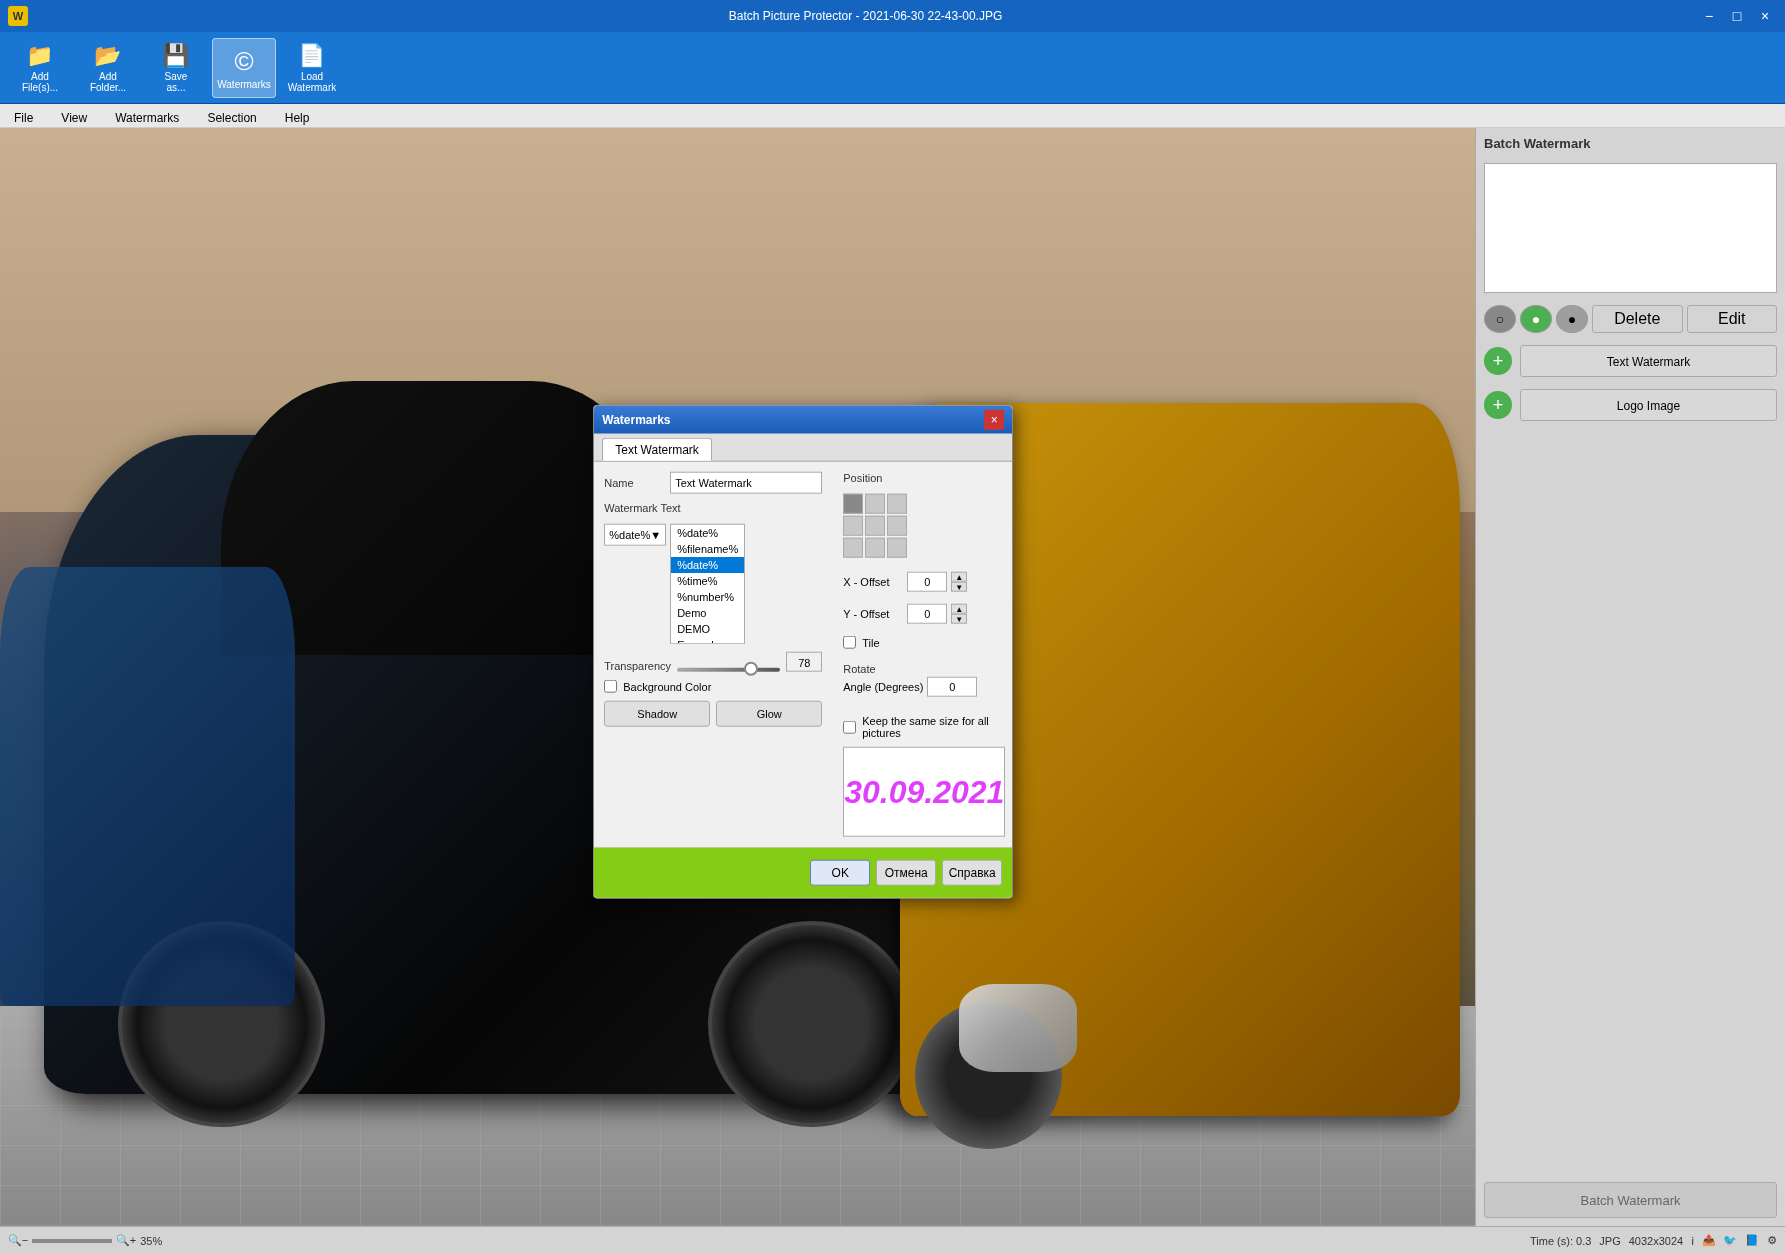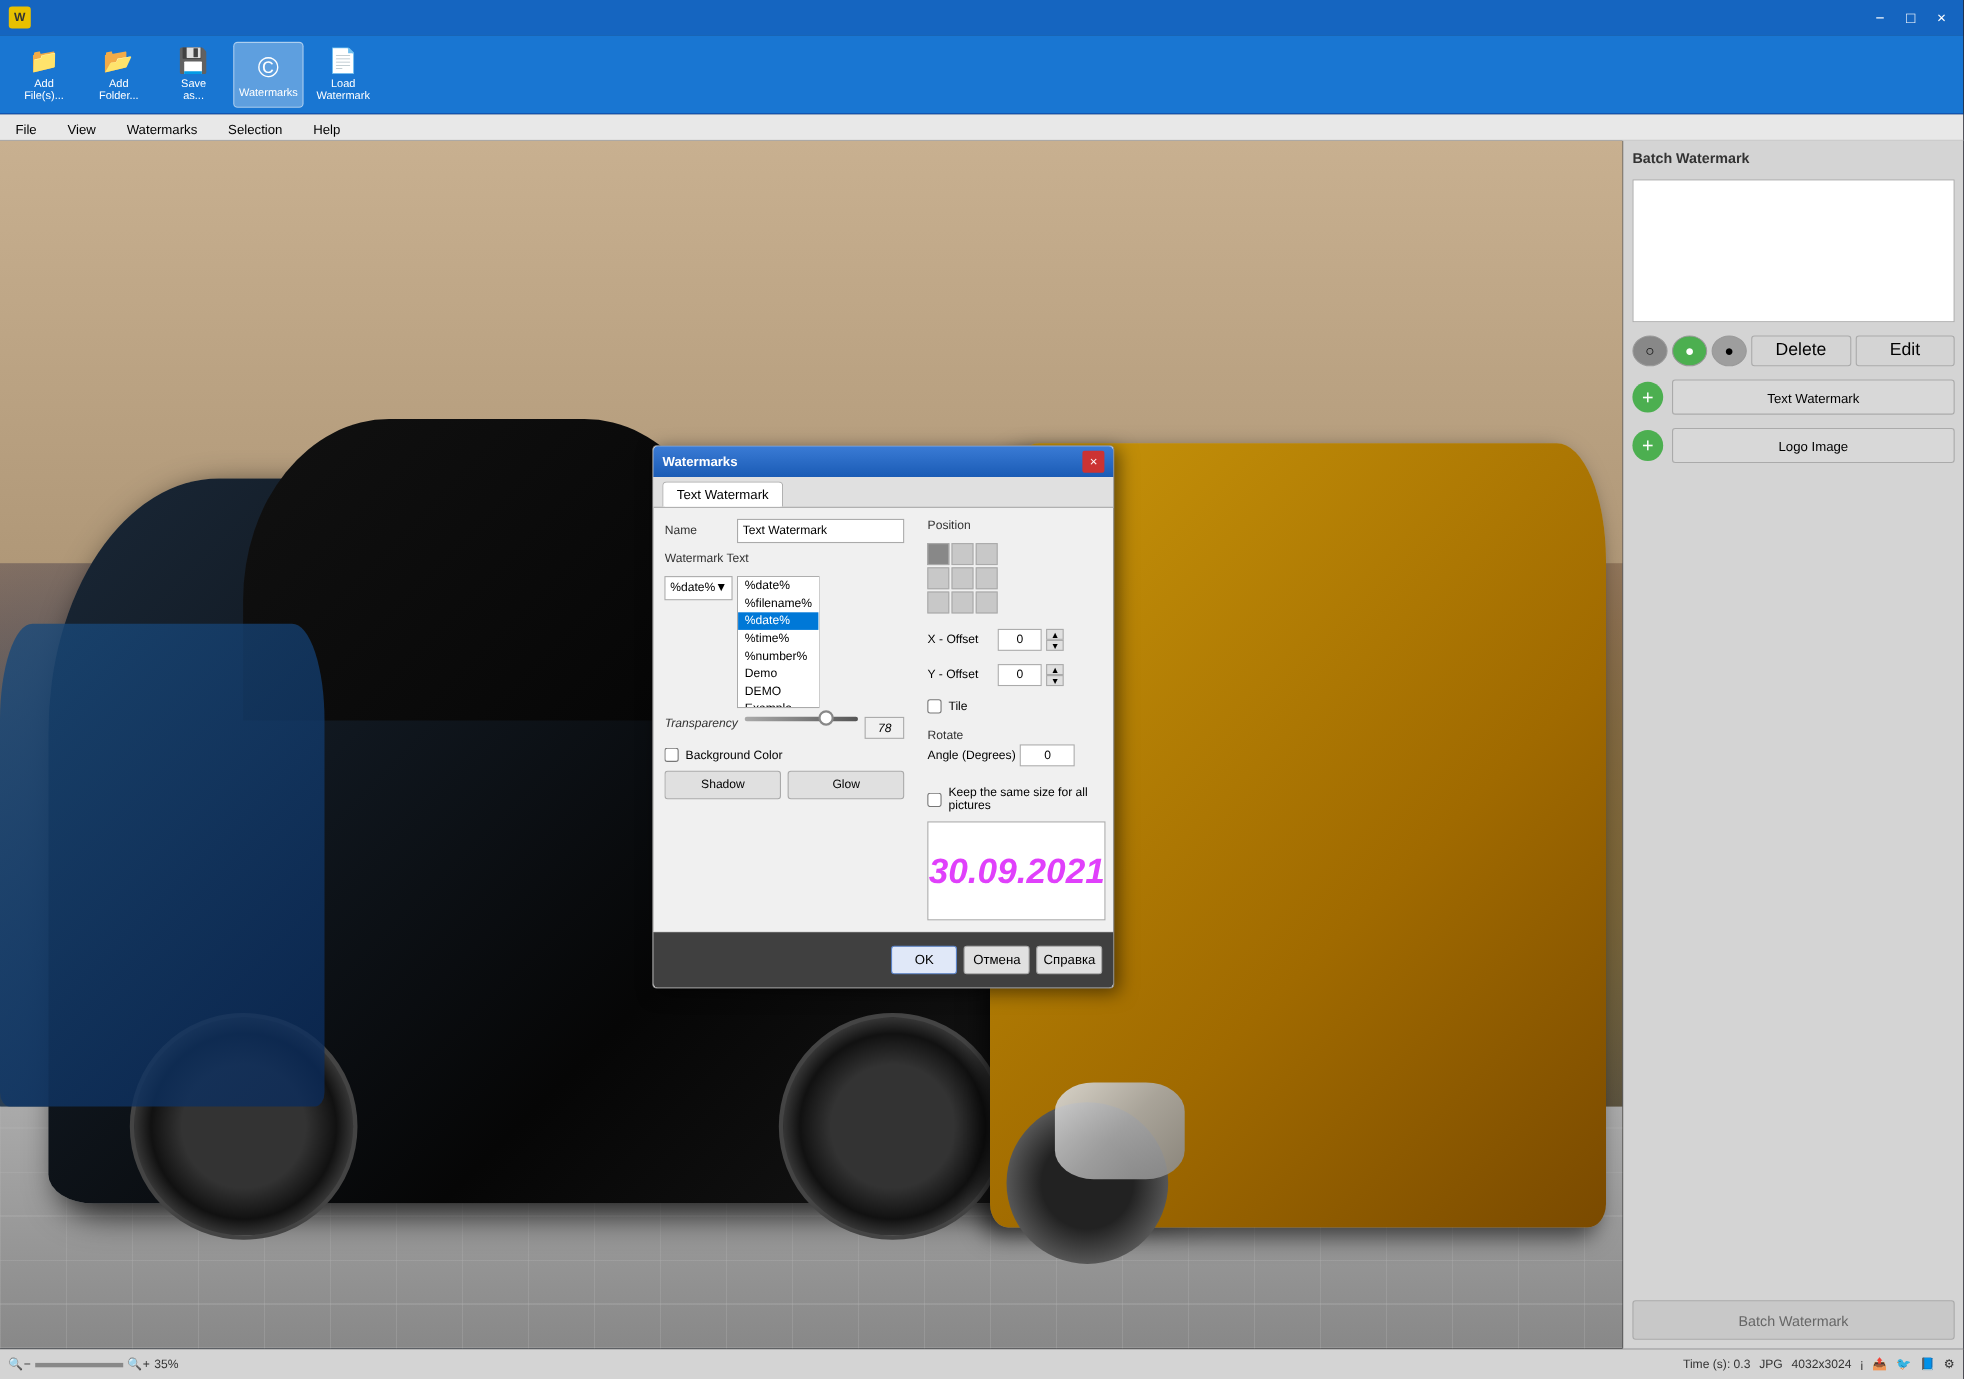--- a/index.html
+++ b/index.html
@@ -485,6 +485,7 @@
   <div style="display:flex;align-items:center;">
     <div class="app-logo">W</div>
   </div>
+  <div class="title-bar-title">Batch Picture Protector - 2021-06-30 22-43-00.JPG</div>
   <div class="title-bar-controls">
     <button class="title-bar-btn">−</button>
     <button class="title-bar-btn">□</button>

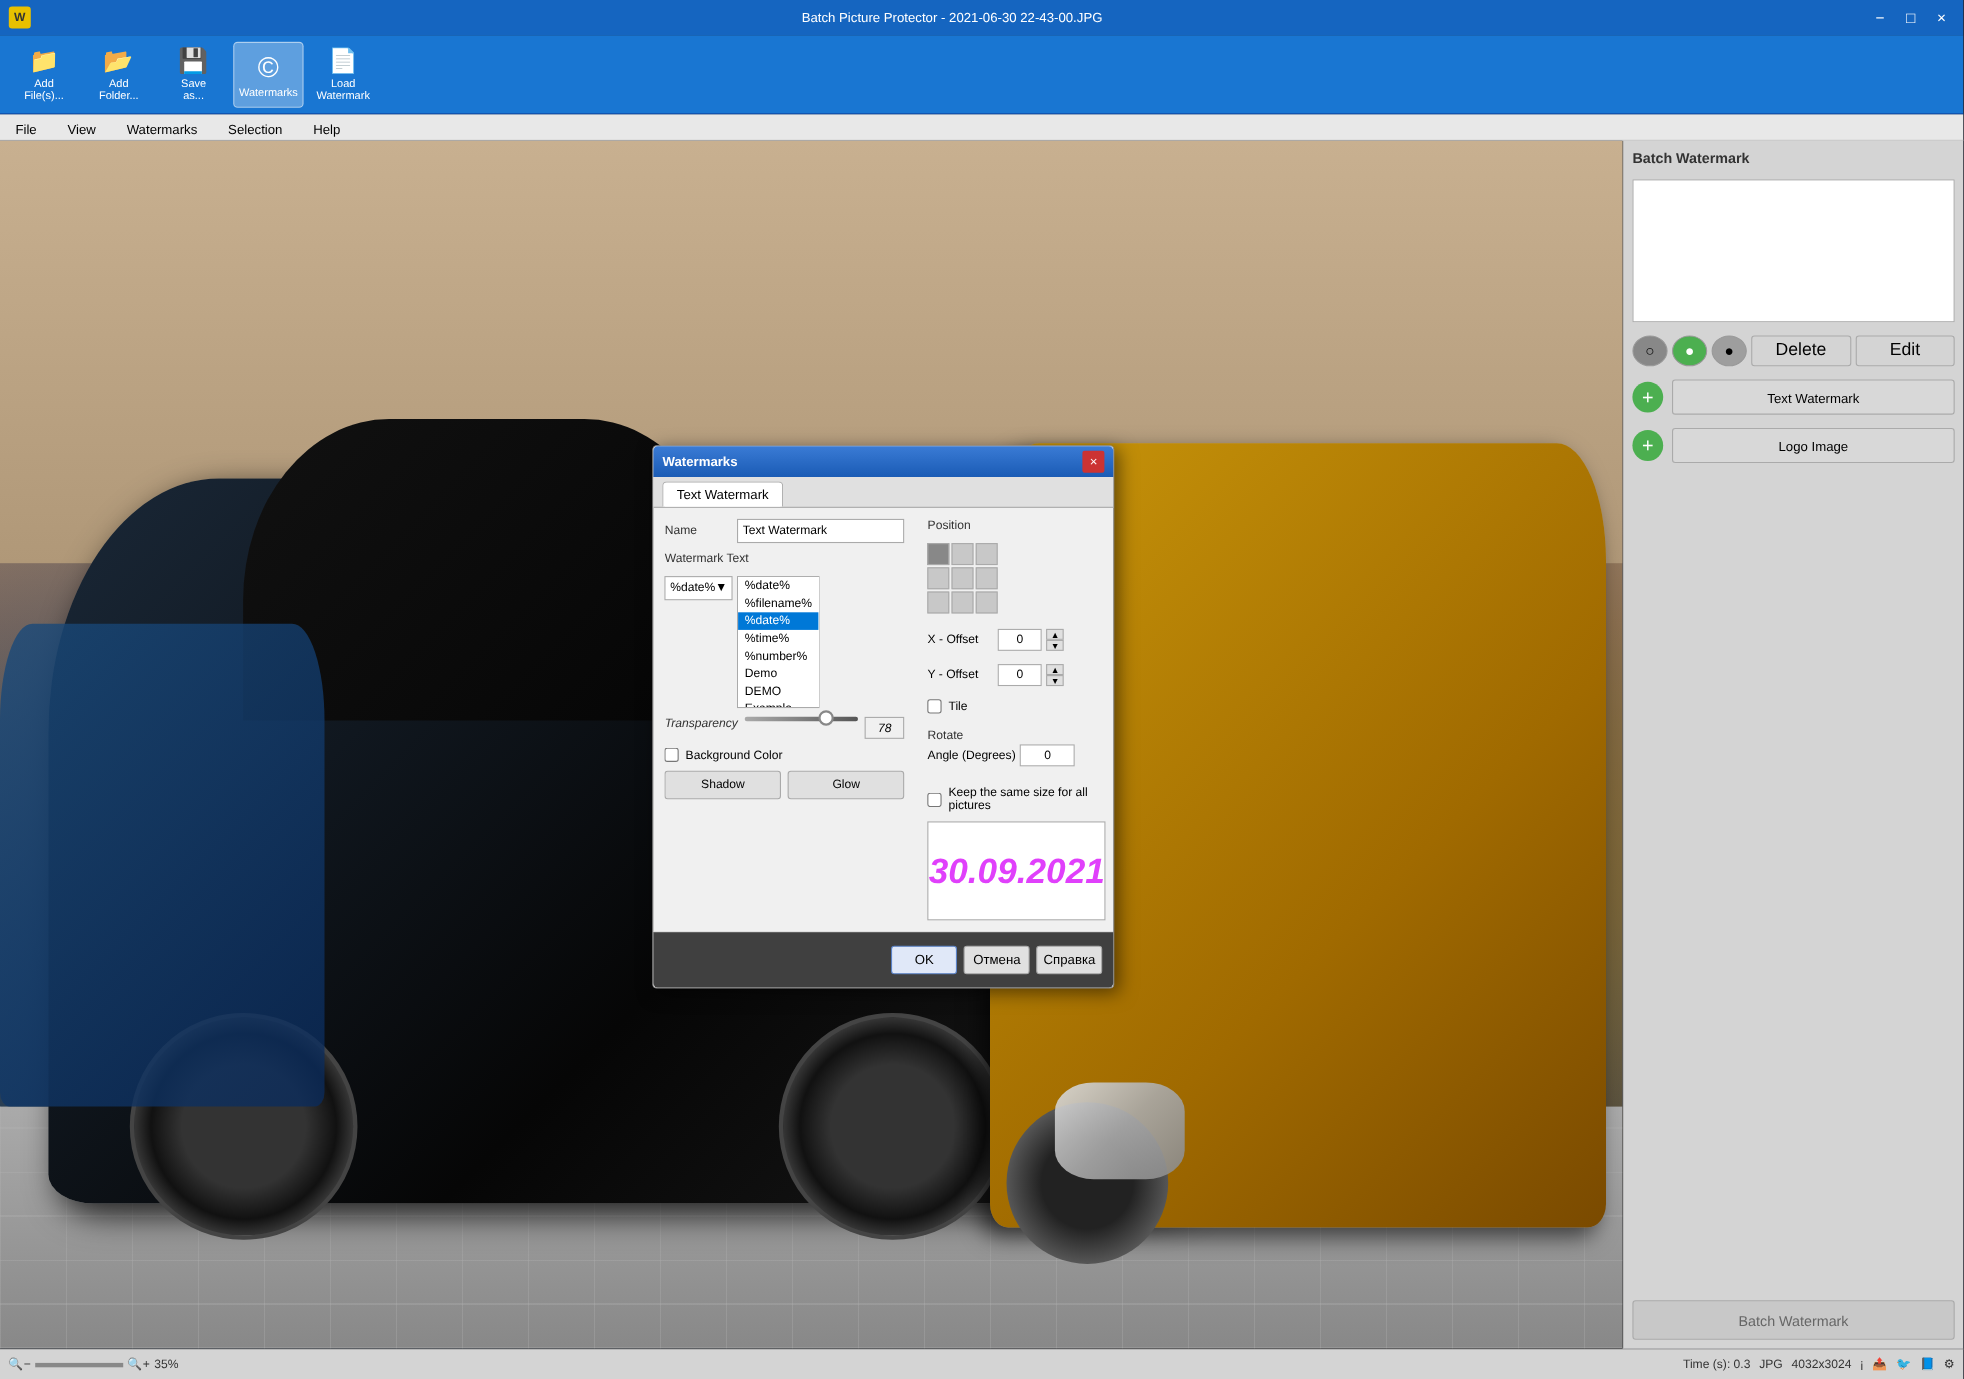--- a/index.html
+++ b/index.html
@@ -300,9 +300,8 @@
     
     .transparency-row {
       display: flex;
-      align-items: flex-start;
+      align-items: flex-end;
       gap: 6px;
-      font-style: italic;
     }
     .slider-track {
       flex: 1;

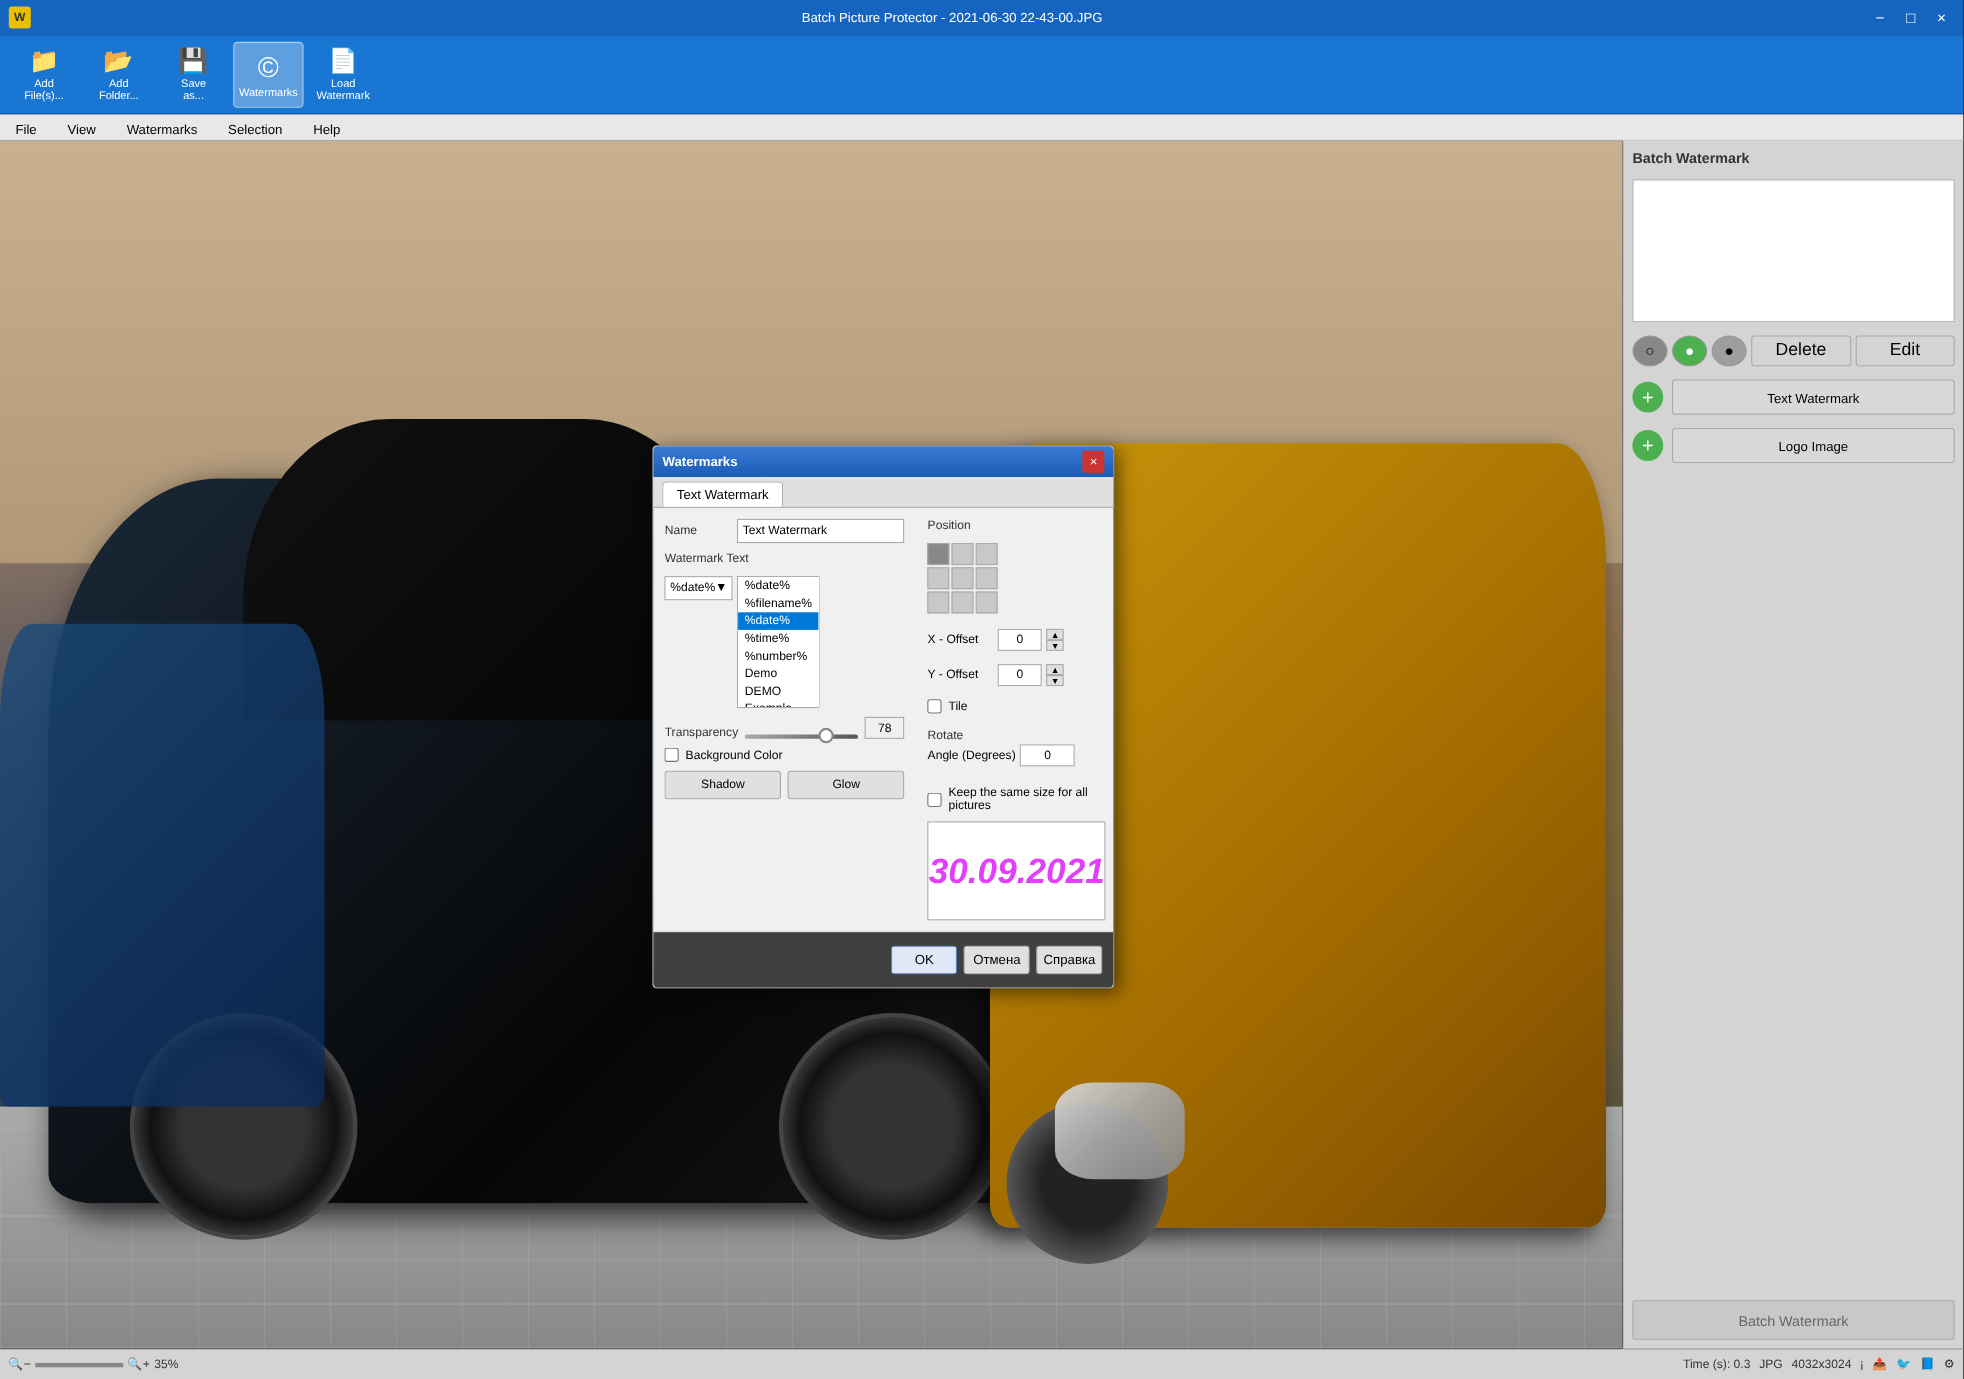--- a/index.html
+++ b/index.html
@@ -431,7 +431,7 @@
       justify-content: flex-end;
       gap: 6px;
       border-top: 1px solid #ccc;
-      background: #404040;
+      background: #84cc16;
       border-radius: 0 0 4px 4px;
     }
     .footer-btn {

